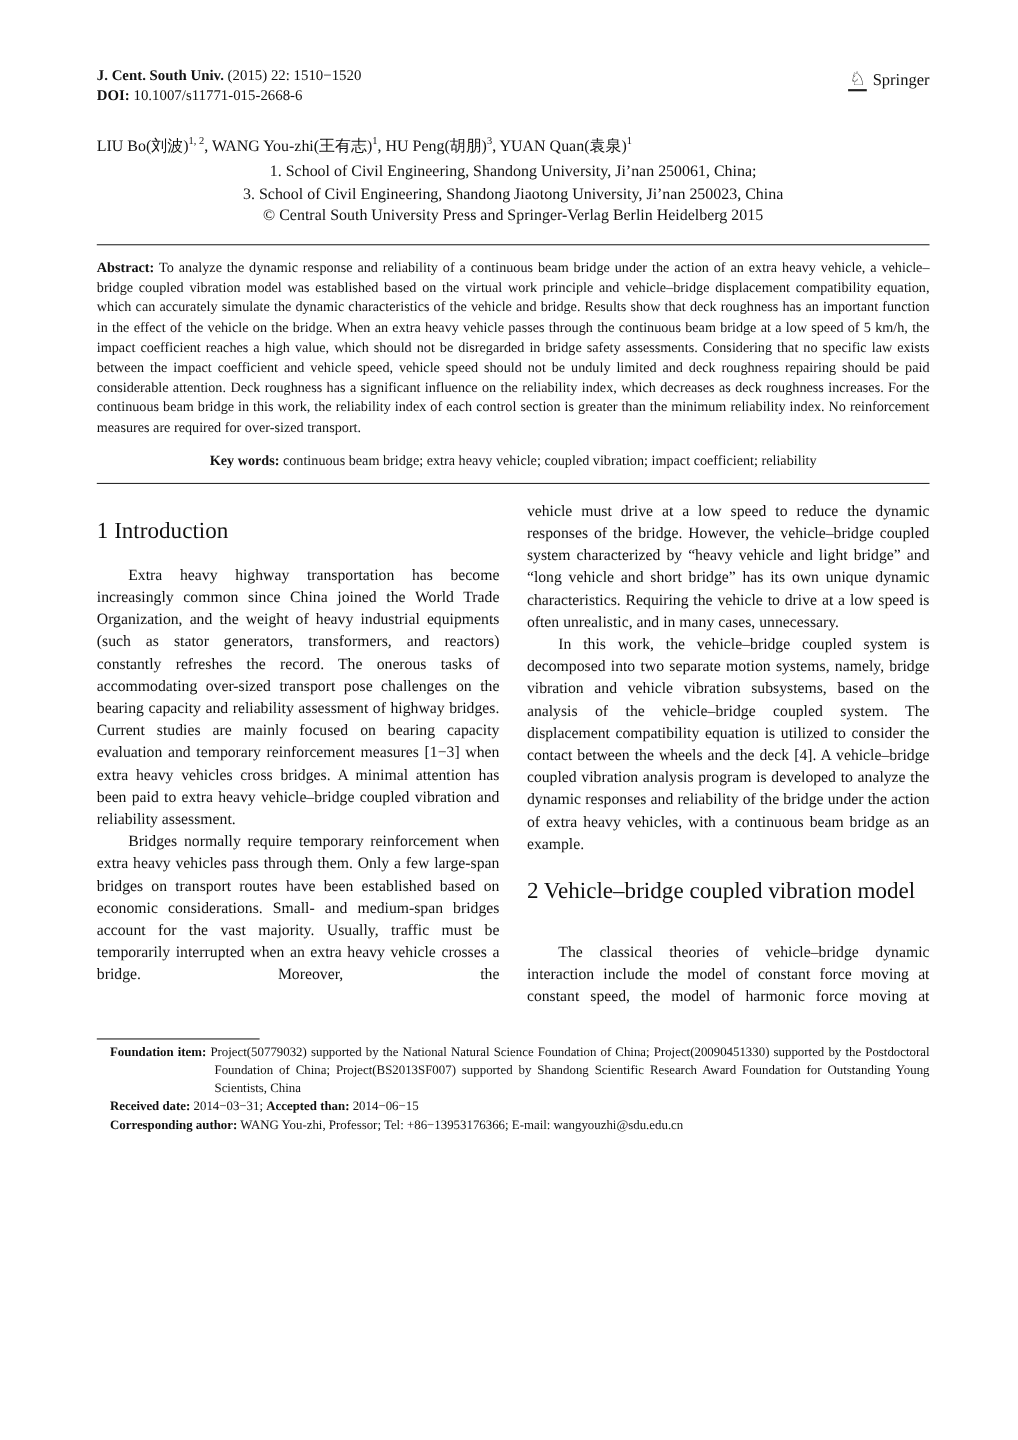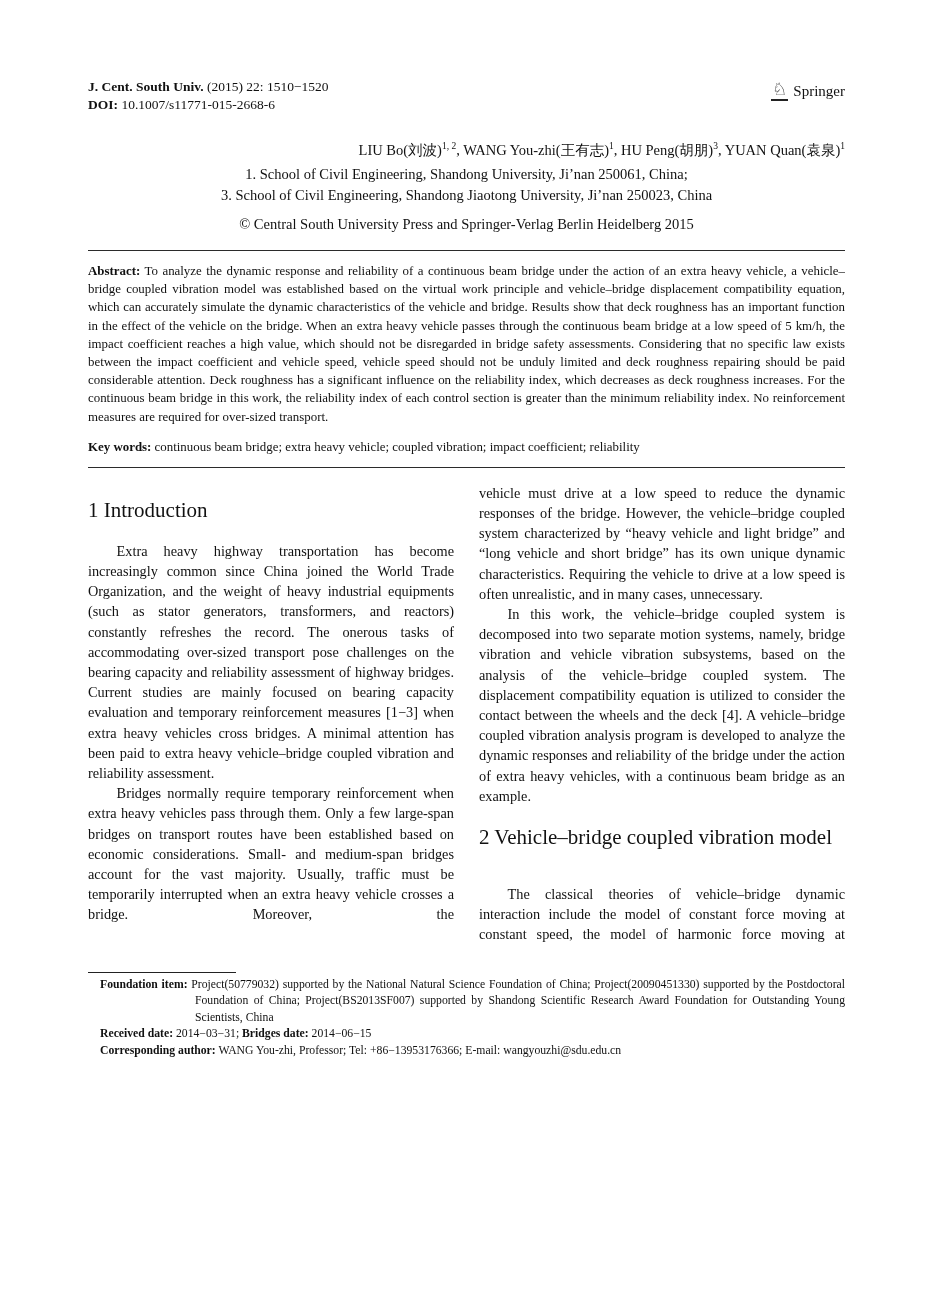--- a/index.html
+++ b/index.html
@@ -14,7 +14,7 @@
     position: relative;
     width: 757px;
     margin: 0 auto 0 88px;
-    padding-top: 78px;
+    padding-top: 60px;
   }
   
   .hdr {

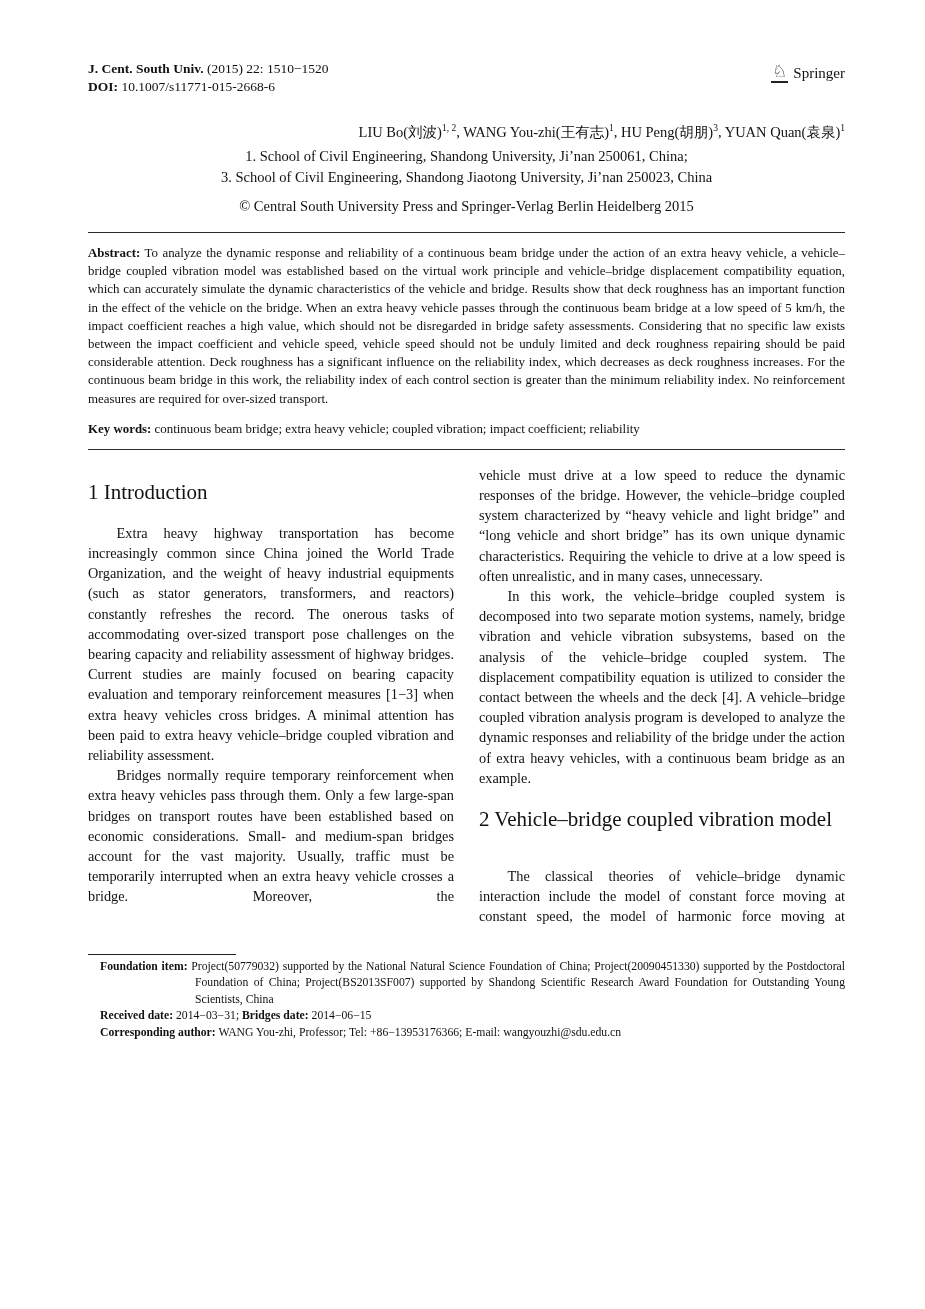--- a/index.html
+++ b/index.html
@@ -40,7 +40,7 @@
   }
   .authors {
     margin-top: 27px;
-    text-align: right;
+    text-align: left;
     font-size: 14.5px;
   }
   .authors sup { font-size: 9.5px; }

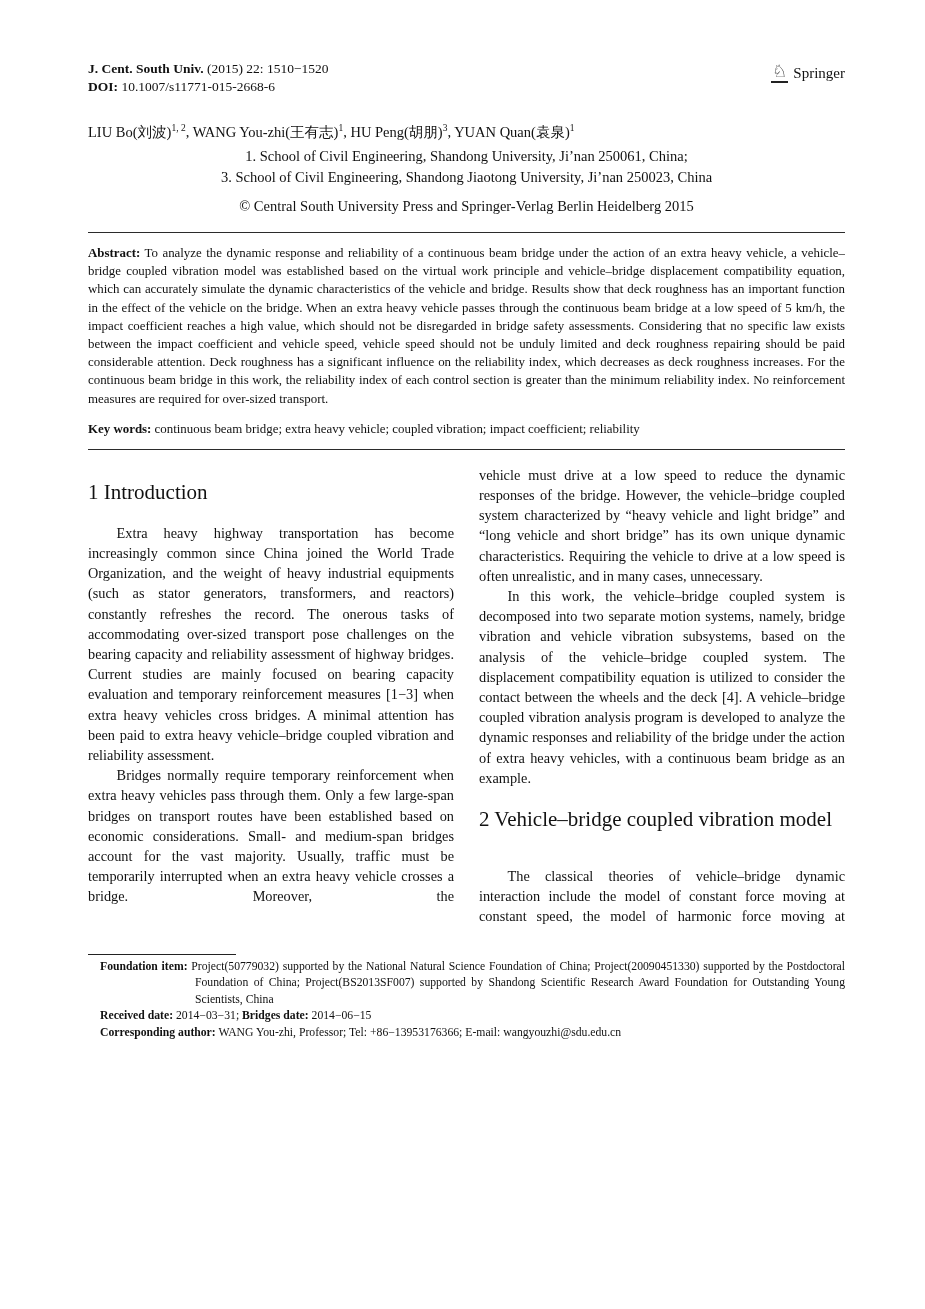--- a/index.html
+++ b/index.html
@@ -51,7 +51,6 @@
     line-height: 21px;
   }
   .copyright {
-    margin-top: 10px;
     text-align: center;
     font-size: 14.5px;
   }

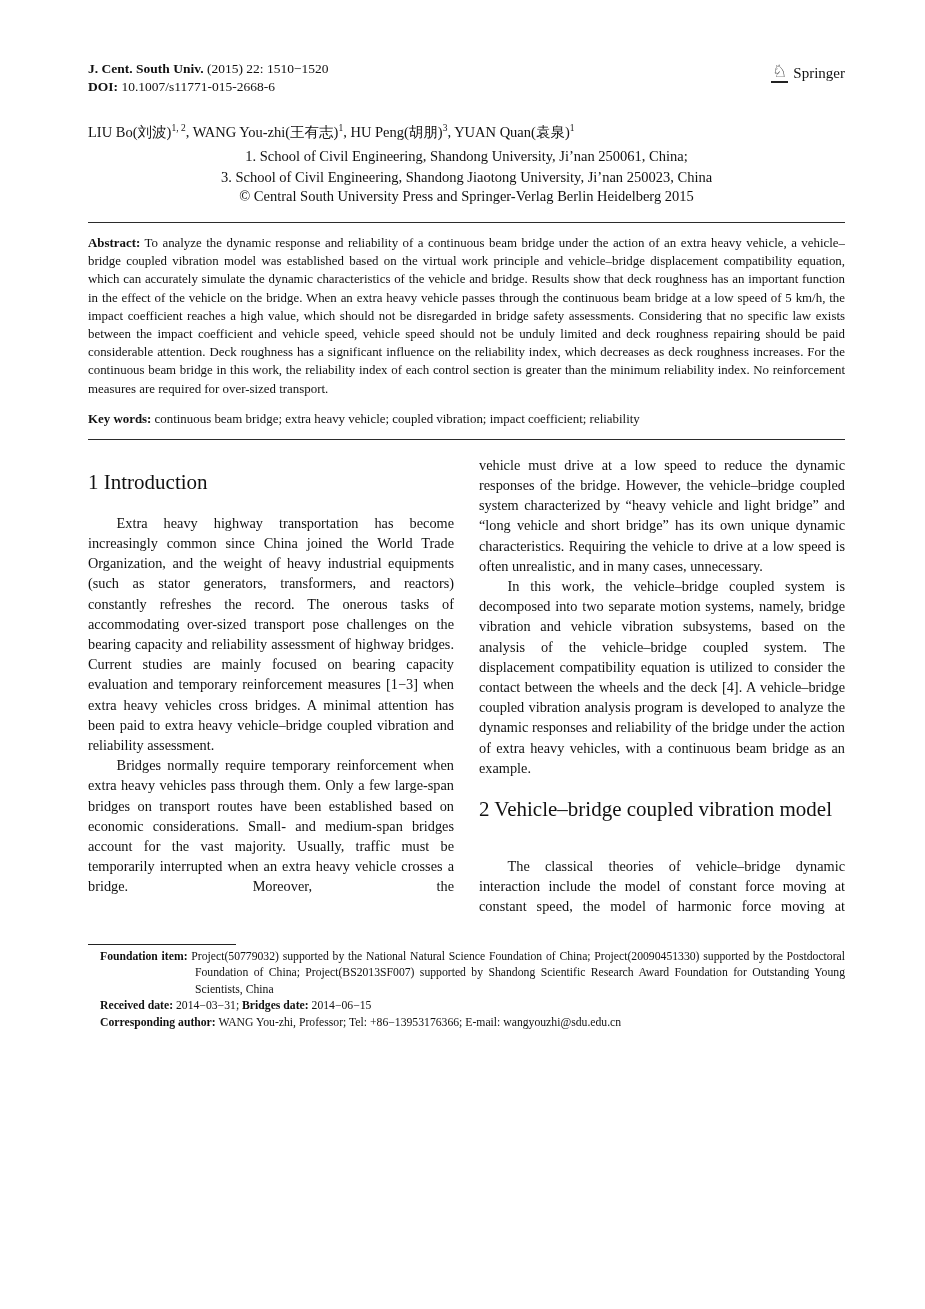--- a/index.html
+++ b/index.html
@@ -71,6 +71,7 @@
     margin: 12px 0 0 0;
     font-size: 12.9px;
     line-height: 18px;
+    text-align: center;
   }
   
   .columns {

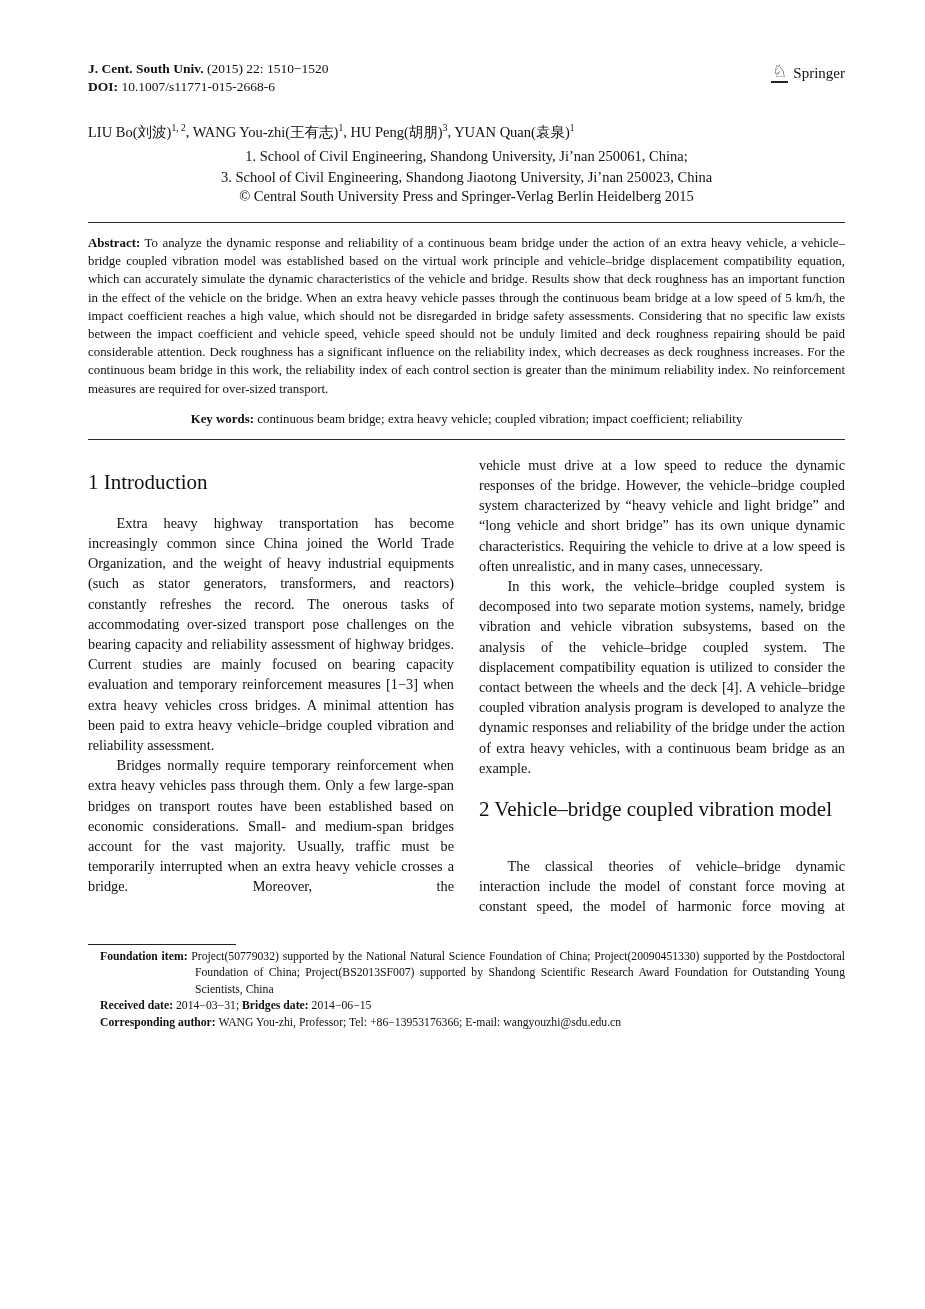--- a/index.html
+++ b/index.html
@@ -153,7 +153,7 @@
   <div class="footnote">
     <div class="fn-rule"></div>
     <p class="foundation"><b>Foundation item:</b><span> Project(50779032) supported by the National Natural Science Foundation of China; Project(20090451330) supported by the Postdoctoral Foundation of China; Project(BS2013SF007) supported by Shandong Scientific Research Award Foundation for Outstanding Young Scientists, China</span></p>
-    <p><b>Received date:</b><span> 2014−03−31; </span><b>Bridges date:</b><span> 2014−06−15</span></p>
+    <p><b>Received date:</b><span> 2014−03−31; </span><b>Accepted than:</b><span> 2014−06−15</span></p>
     <p><b>Corresponding author:</b><span> WANG You-zhi, Professor; Tel: +86−13953176366; E-mail: wangyouzhi@sdu.edu.cn</span></p>
   </div>
 

